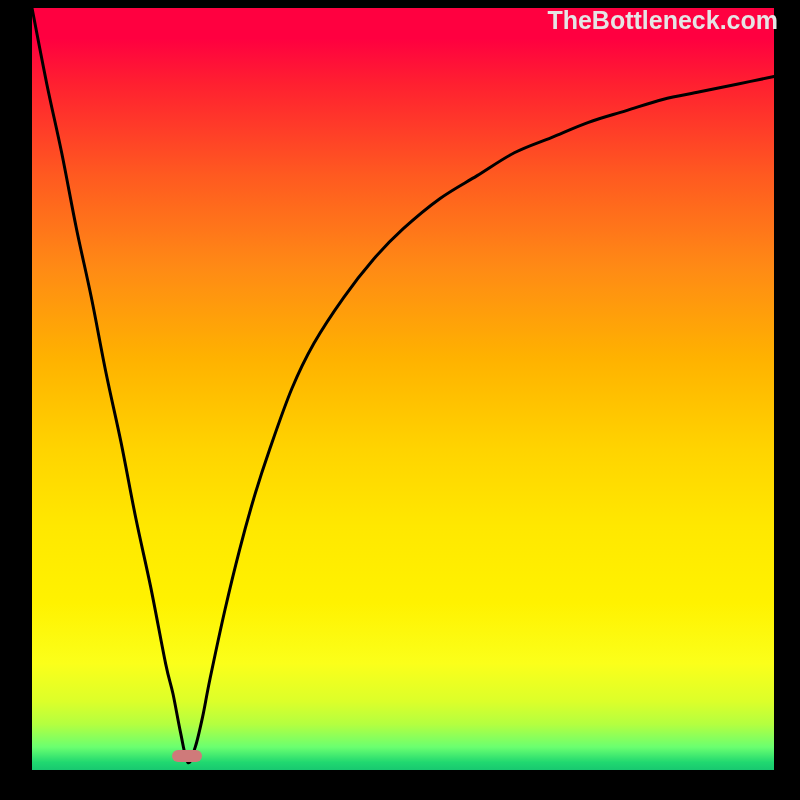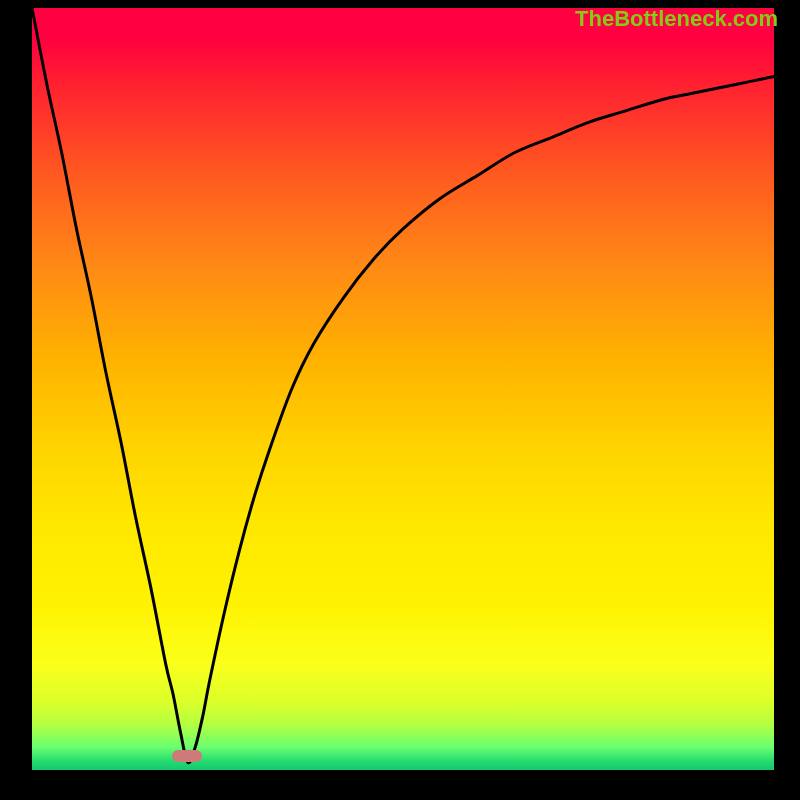--- a/index.html
+++ b/index.html
@@ -45,9 +45,9 @@
     right: 22px;
     top: 6px;
     font-family: Arial, Helvetica, sans-serif;
-    font-size: 22px;
+    font-size: 25px;
     font-weight: 600;
-    color: #84cc16;
+    color: #e5e5e5;
     user-select: none;
   }
   .curve-svg {

